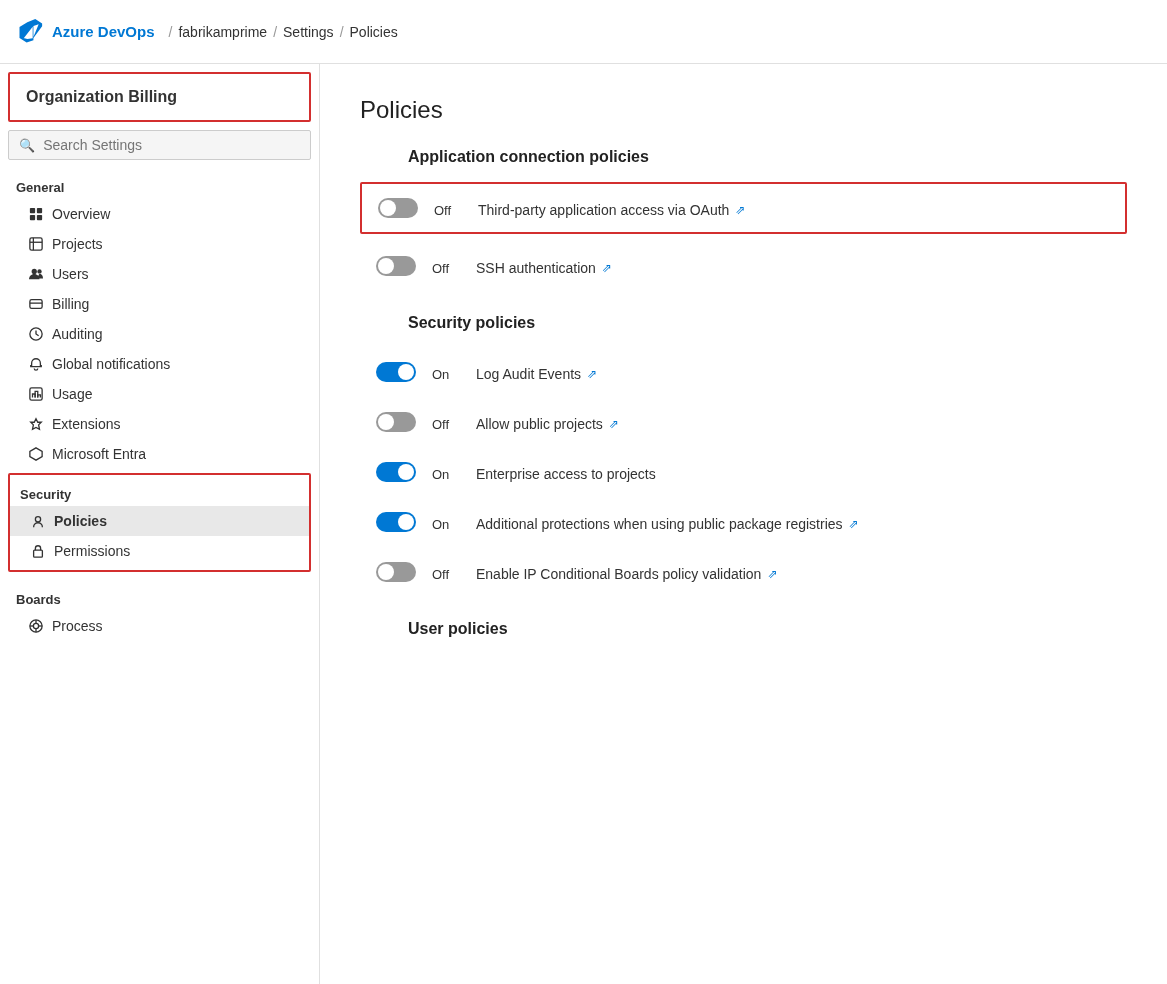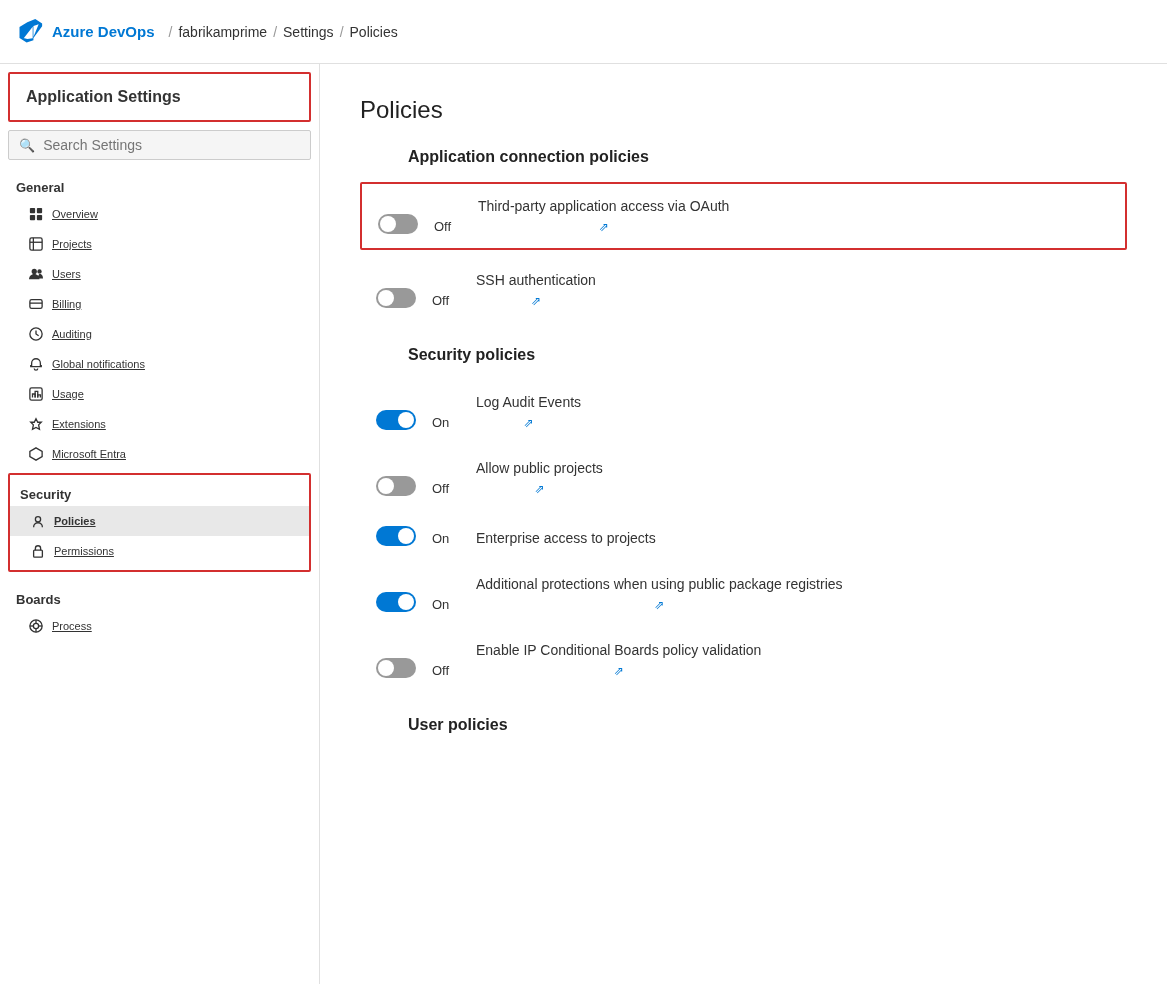--- a/index.html
+++ b/index.html
@@ -113,7 +113,7 @@
 <div class="layout">
 
   <div class="sidebar">
-    <div class="sidebar-org-settings">Application Settings</div>
+    <div class="sidebar-org-settings">Organization Billing</div>
 
     <div class="sidebar-search">
       <span class="sidebar-search-icon">🔍</span>

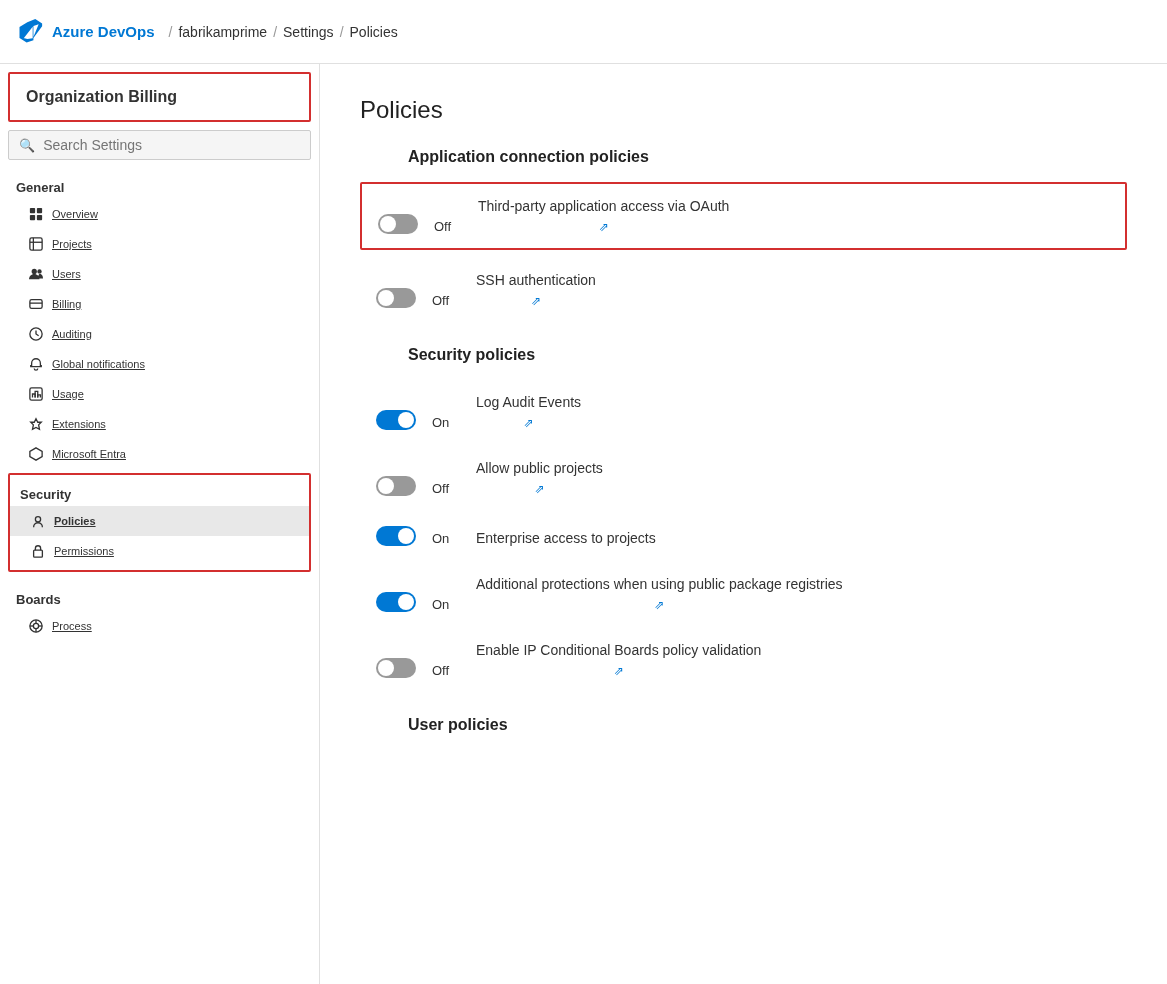--- a/index.html
+++ b/index.html
@@ -43,7 +43,7 @@
     }
     .sidebar-item {
       display: flex; align-items: center; padding: 7px 16px 7px 28px;
-      cursor: pointer; color: #333; font-size: 11px; gap: 8px; text-decoration: underline;
+      cursor: pointer; color: #333; font-size: 14px; gap: 8px;
     }
     .sidebar-item.active { background: #e8e8e8; font-weight: 600; }
     .sidebar-item-icon { width: 16px; height: 16px; display: flex; align-items: center; justify-content: center; flex-shrink: 0; }

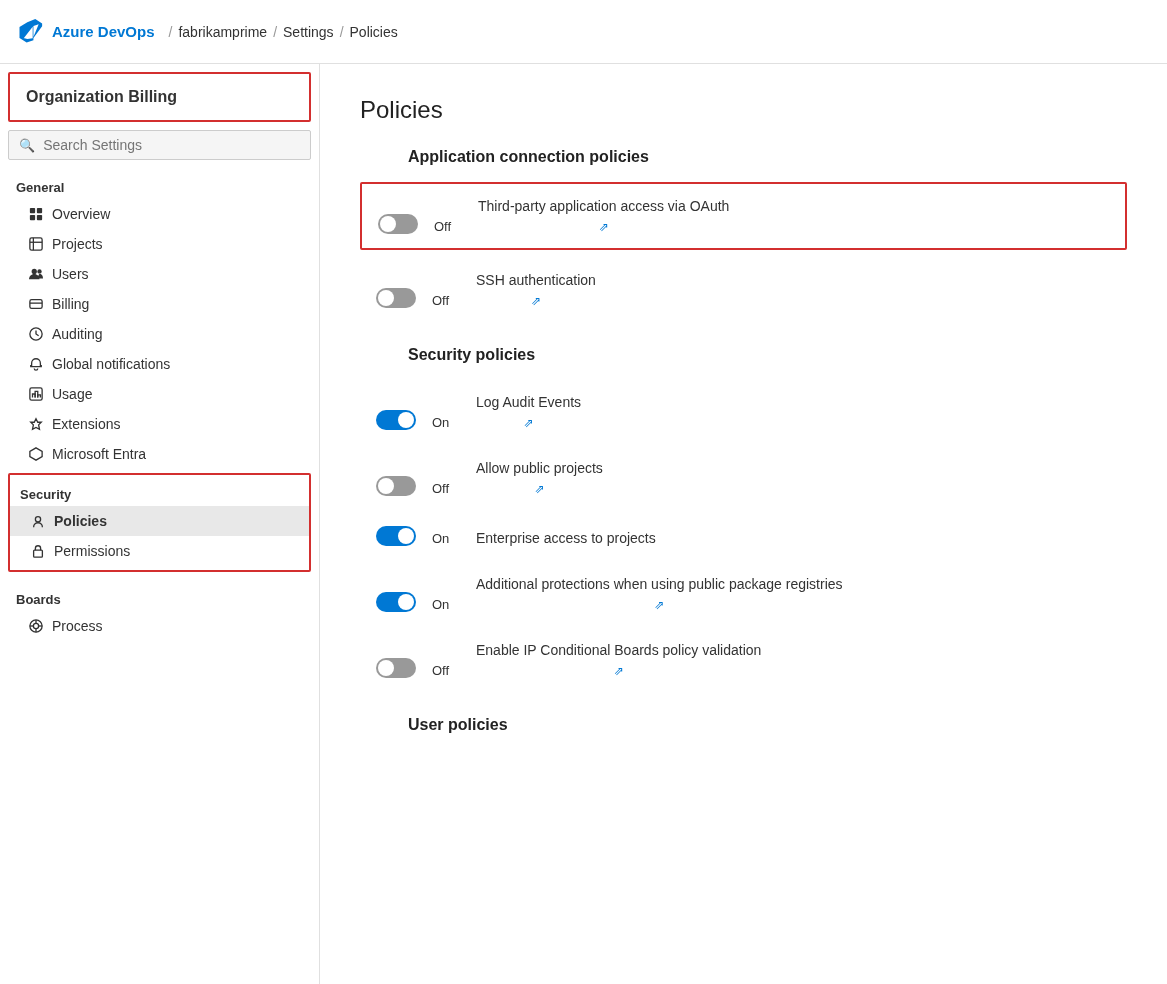--- a/index.html
+++ b/index.html
@@ -91,7 +91,7 @@
       width: 28px; font-size: 13px; color: #333; flex-shrink: 0;
     }
 
-    .policy-label { font-size: 14px; color: #333; display: flex; align-items: center; gap: 6px; flex-direction: column; }
+    .policy-label { font-size: 14px; color: #333; display: flex; align-items: center; gap: 6px; }
     .policy-link-icon { color: #0078d4; font-size: 12px; cursor: pointer; }
   </style>
 </head>

